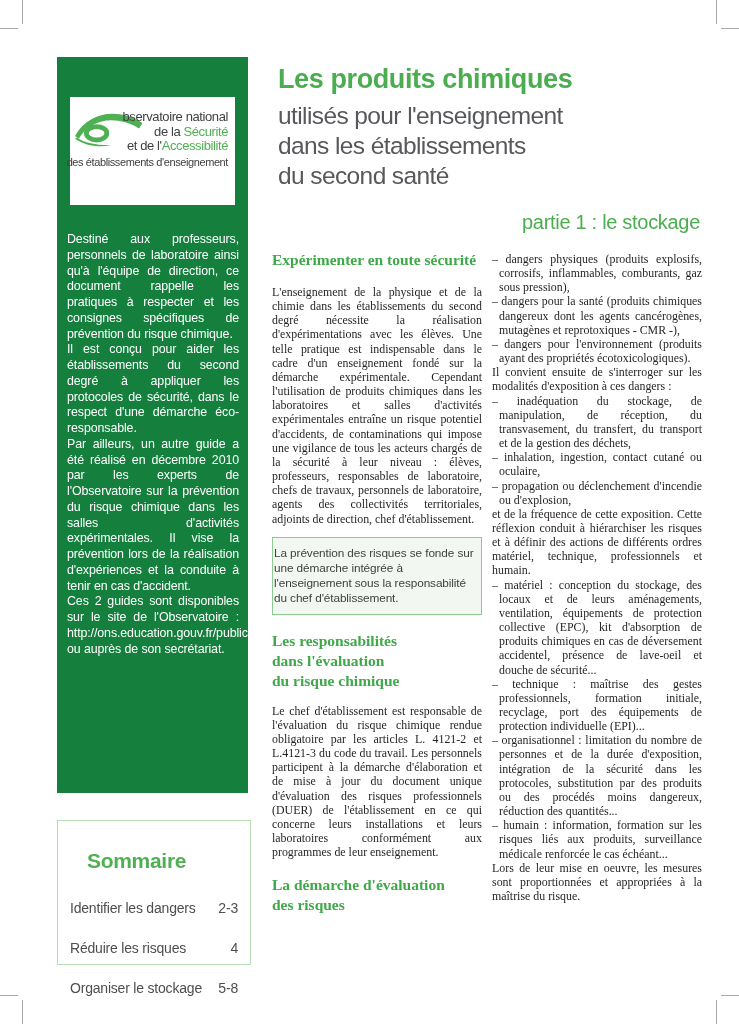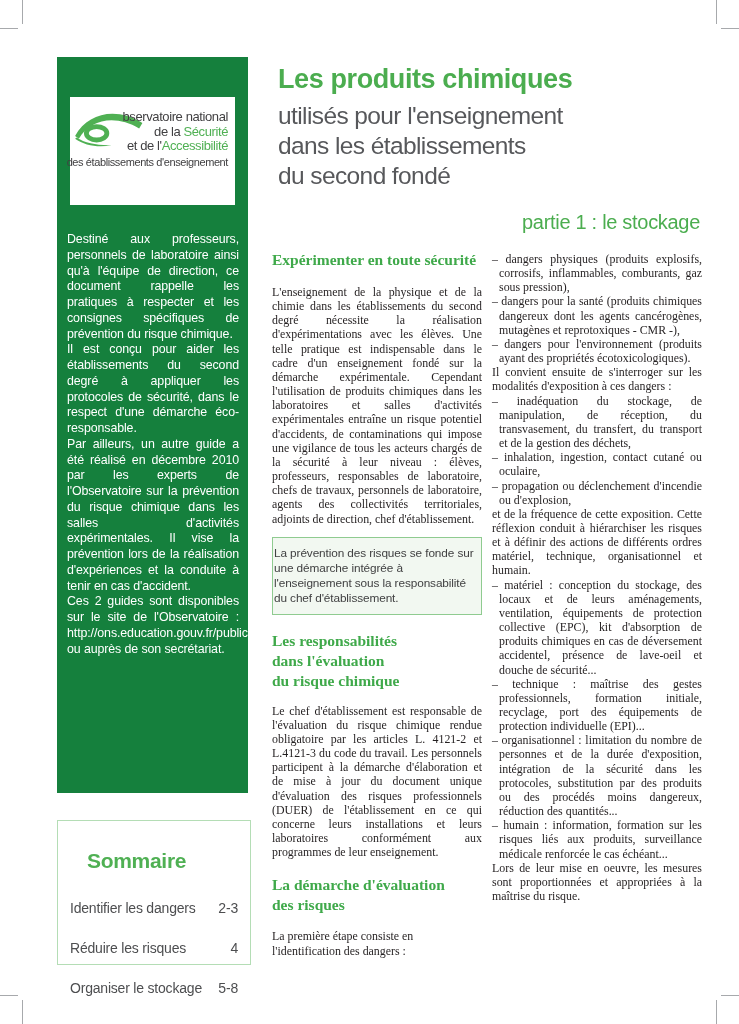--- a/index.html
+++ b/index.html
@@ -149,7 +149,7 @@
     <div class="sub">
       <div>utilisés pour l'enseignement</div>
       <div>dans les établissements</div>
-      <div>du second fondé</div>
+      <div>du second santé</div>
     </div>
   </div>
   <div class="partie">partie 1 : le stockage</div>

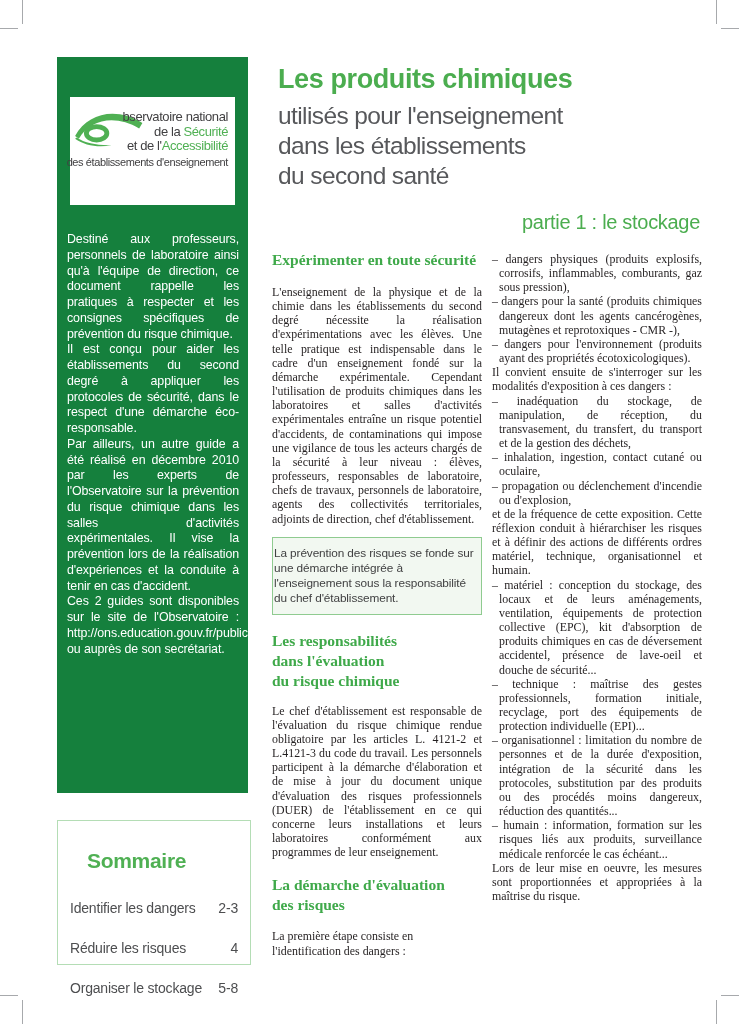--- a/index.html
+++ b/index.html
@@ -179,7 +179,7 @@
       <li>– inhalation, ingestion, contact cutané ou oculaire,</li>
       <li>– propagation ou déclenchement d'incendie ou d'explosion,</li>
     </ul>
-    <p>et de la fréquence de cette exposition. Cette réflexion conduit à hiérarchiser les risques et à définir des actions de différents ordres matériel, technique, organisationnel et humain.</p>
+    <p>et de la fréquence de cette exposition. Cette réflexion conduit à hiérarchiser les risques et à définir des actions de différents ordres matériel, technique, professionnels et humain.</p>
     <ul>
       <li>– matériel : conception du stockage, des locaux et de leurs aménagements, ventilation, équipements de protection collective (EPC), kit d'absorption de produits chimiques en cas de déversement accidentel, présence de lave-oeil et douche de sécurité...</li>
       <li>– technique : maîtrise des gestes professionnels, formation initiale, recyclage, port des équipements de protection individuelle (EPI)...</li>

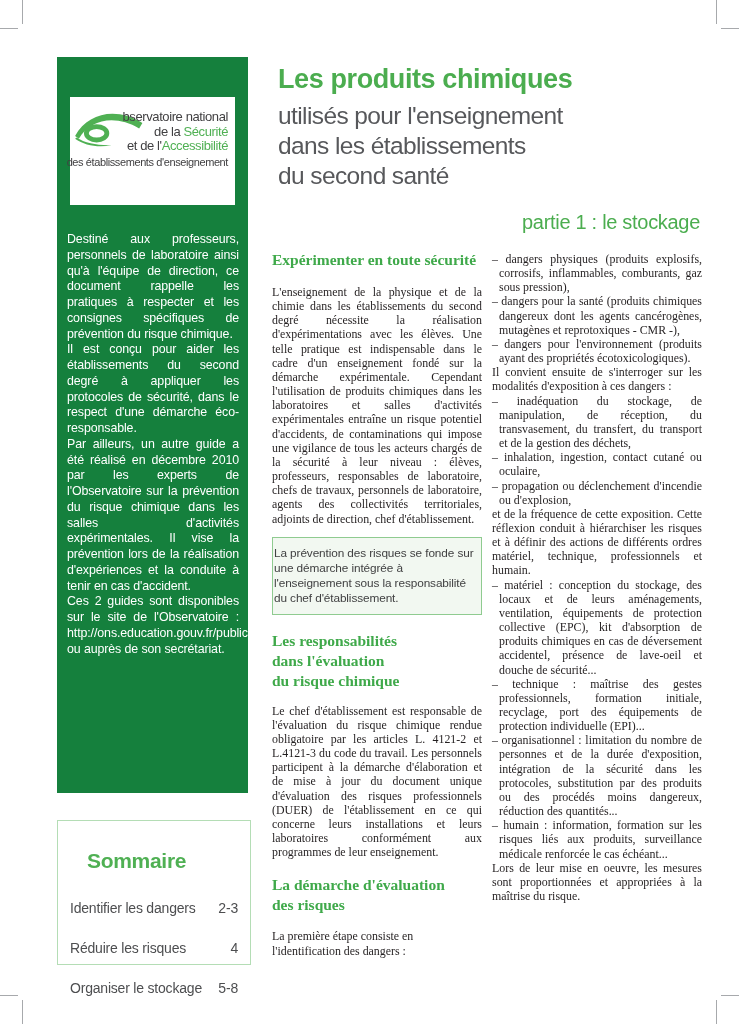--- a/index.html
+++ b/index.html
@@ -164,7 +164,6 @@
     <p class="resp-p">Le chef d'établissement est responsable de l'évaluation du risque chimique rendue obligatoire par les articles L. 4121-2 et L.4121-3 du code du travail. Les personnels participent à la démarche d'élaboration et de mise à jour du document unique d'évaluation des risques professionnels (DUER) de l'établissement en ce qui concerne leurs installations et leurs laboratoires conformément aux programmes de leur enseignement.</p>
     <h3 class="greenhead dem-head">La démarche d'évaluation
 des risques</h3>
-    <p class="dem-p">La première étape consiste en l'identification des dangers :</p>
   </div>
 
   <div class="col col2">

